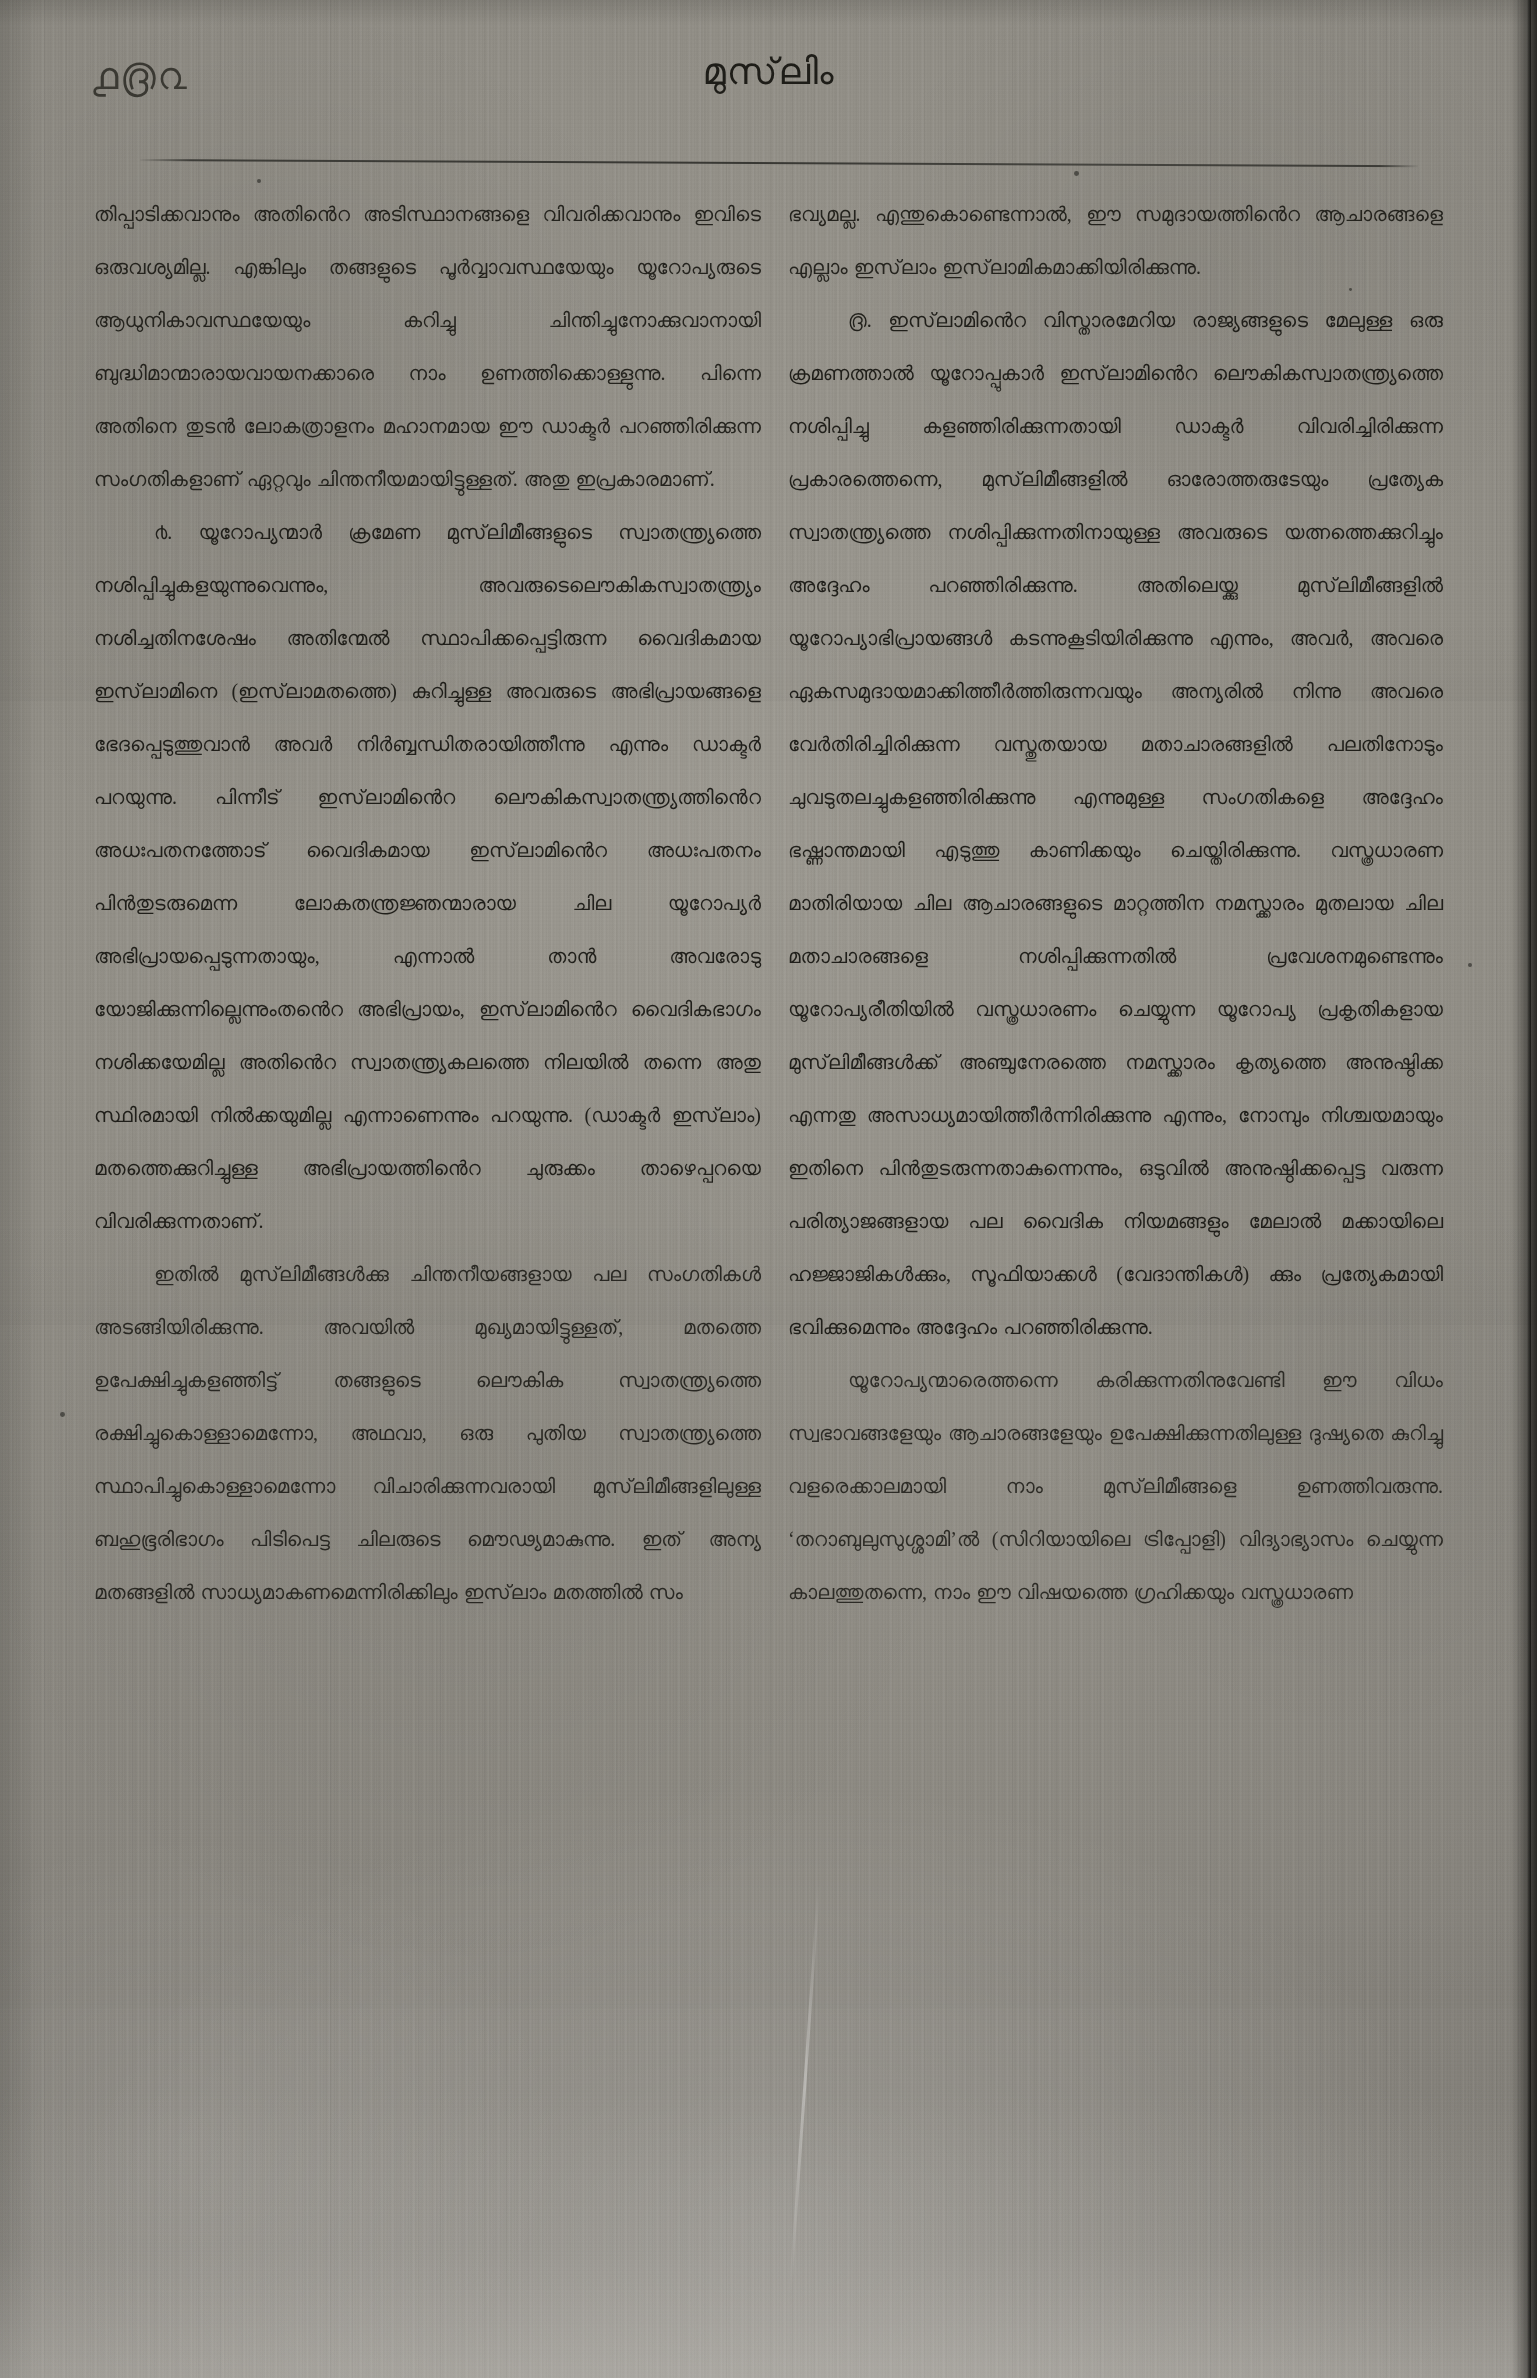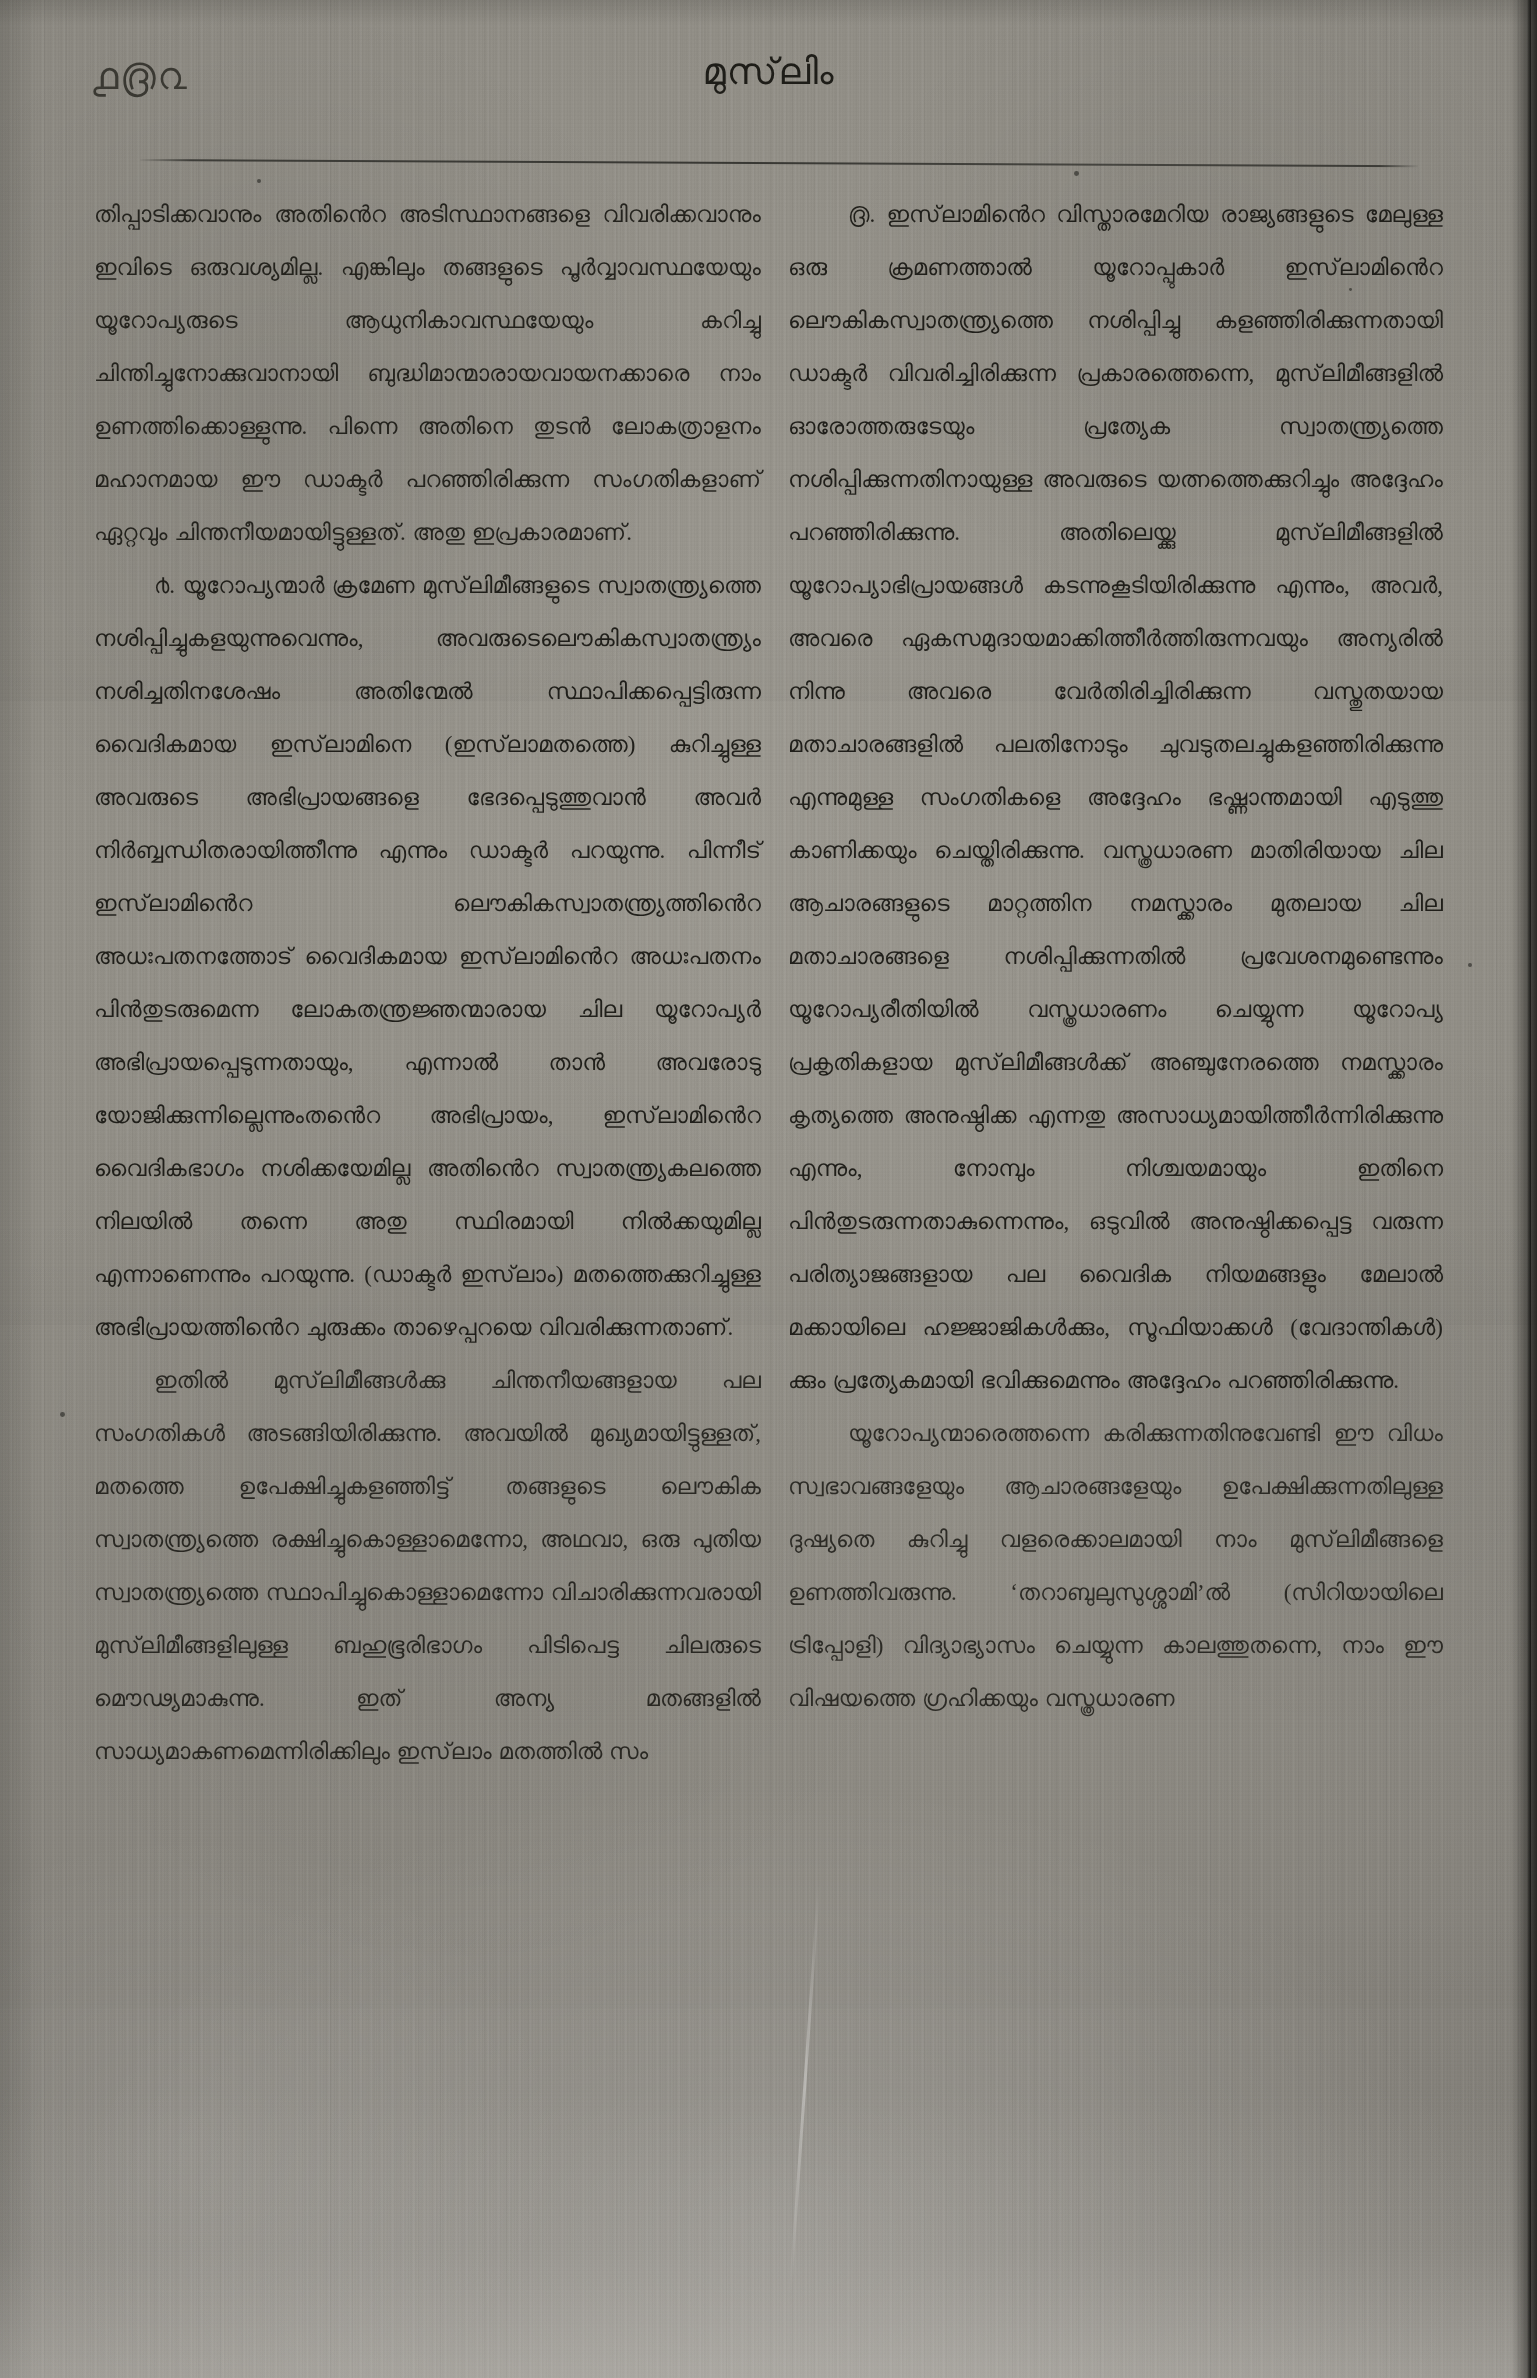--- a/index.html
+++ b/index.html
@@ -124,7 +124,7 @@
   .col{
     position:absolute;top:0;
     font-family:"Liberation Serif",serif;
-    font-size:23px;
+    font-size:20px;
     line-height:53px;
     color:#1c1b16;
     text-align:justify;

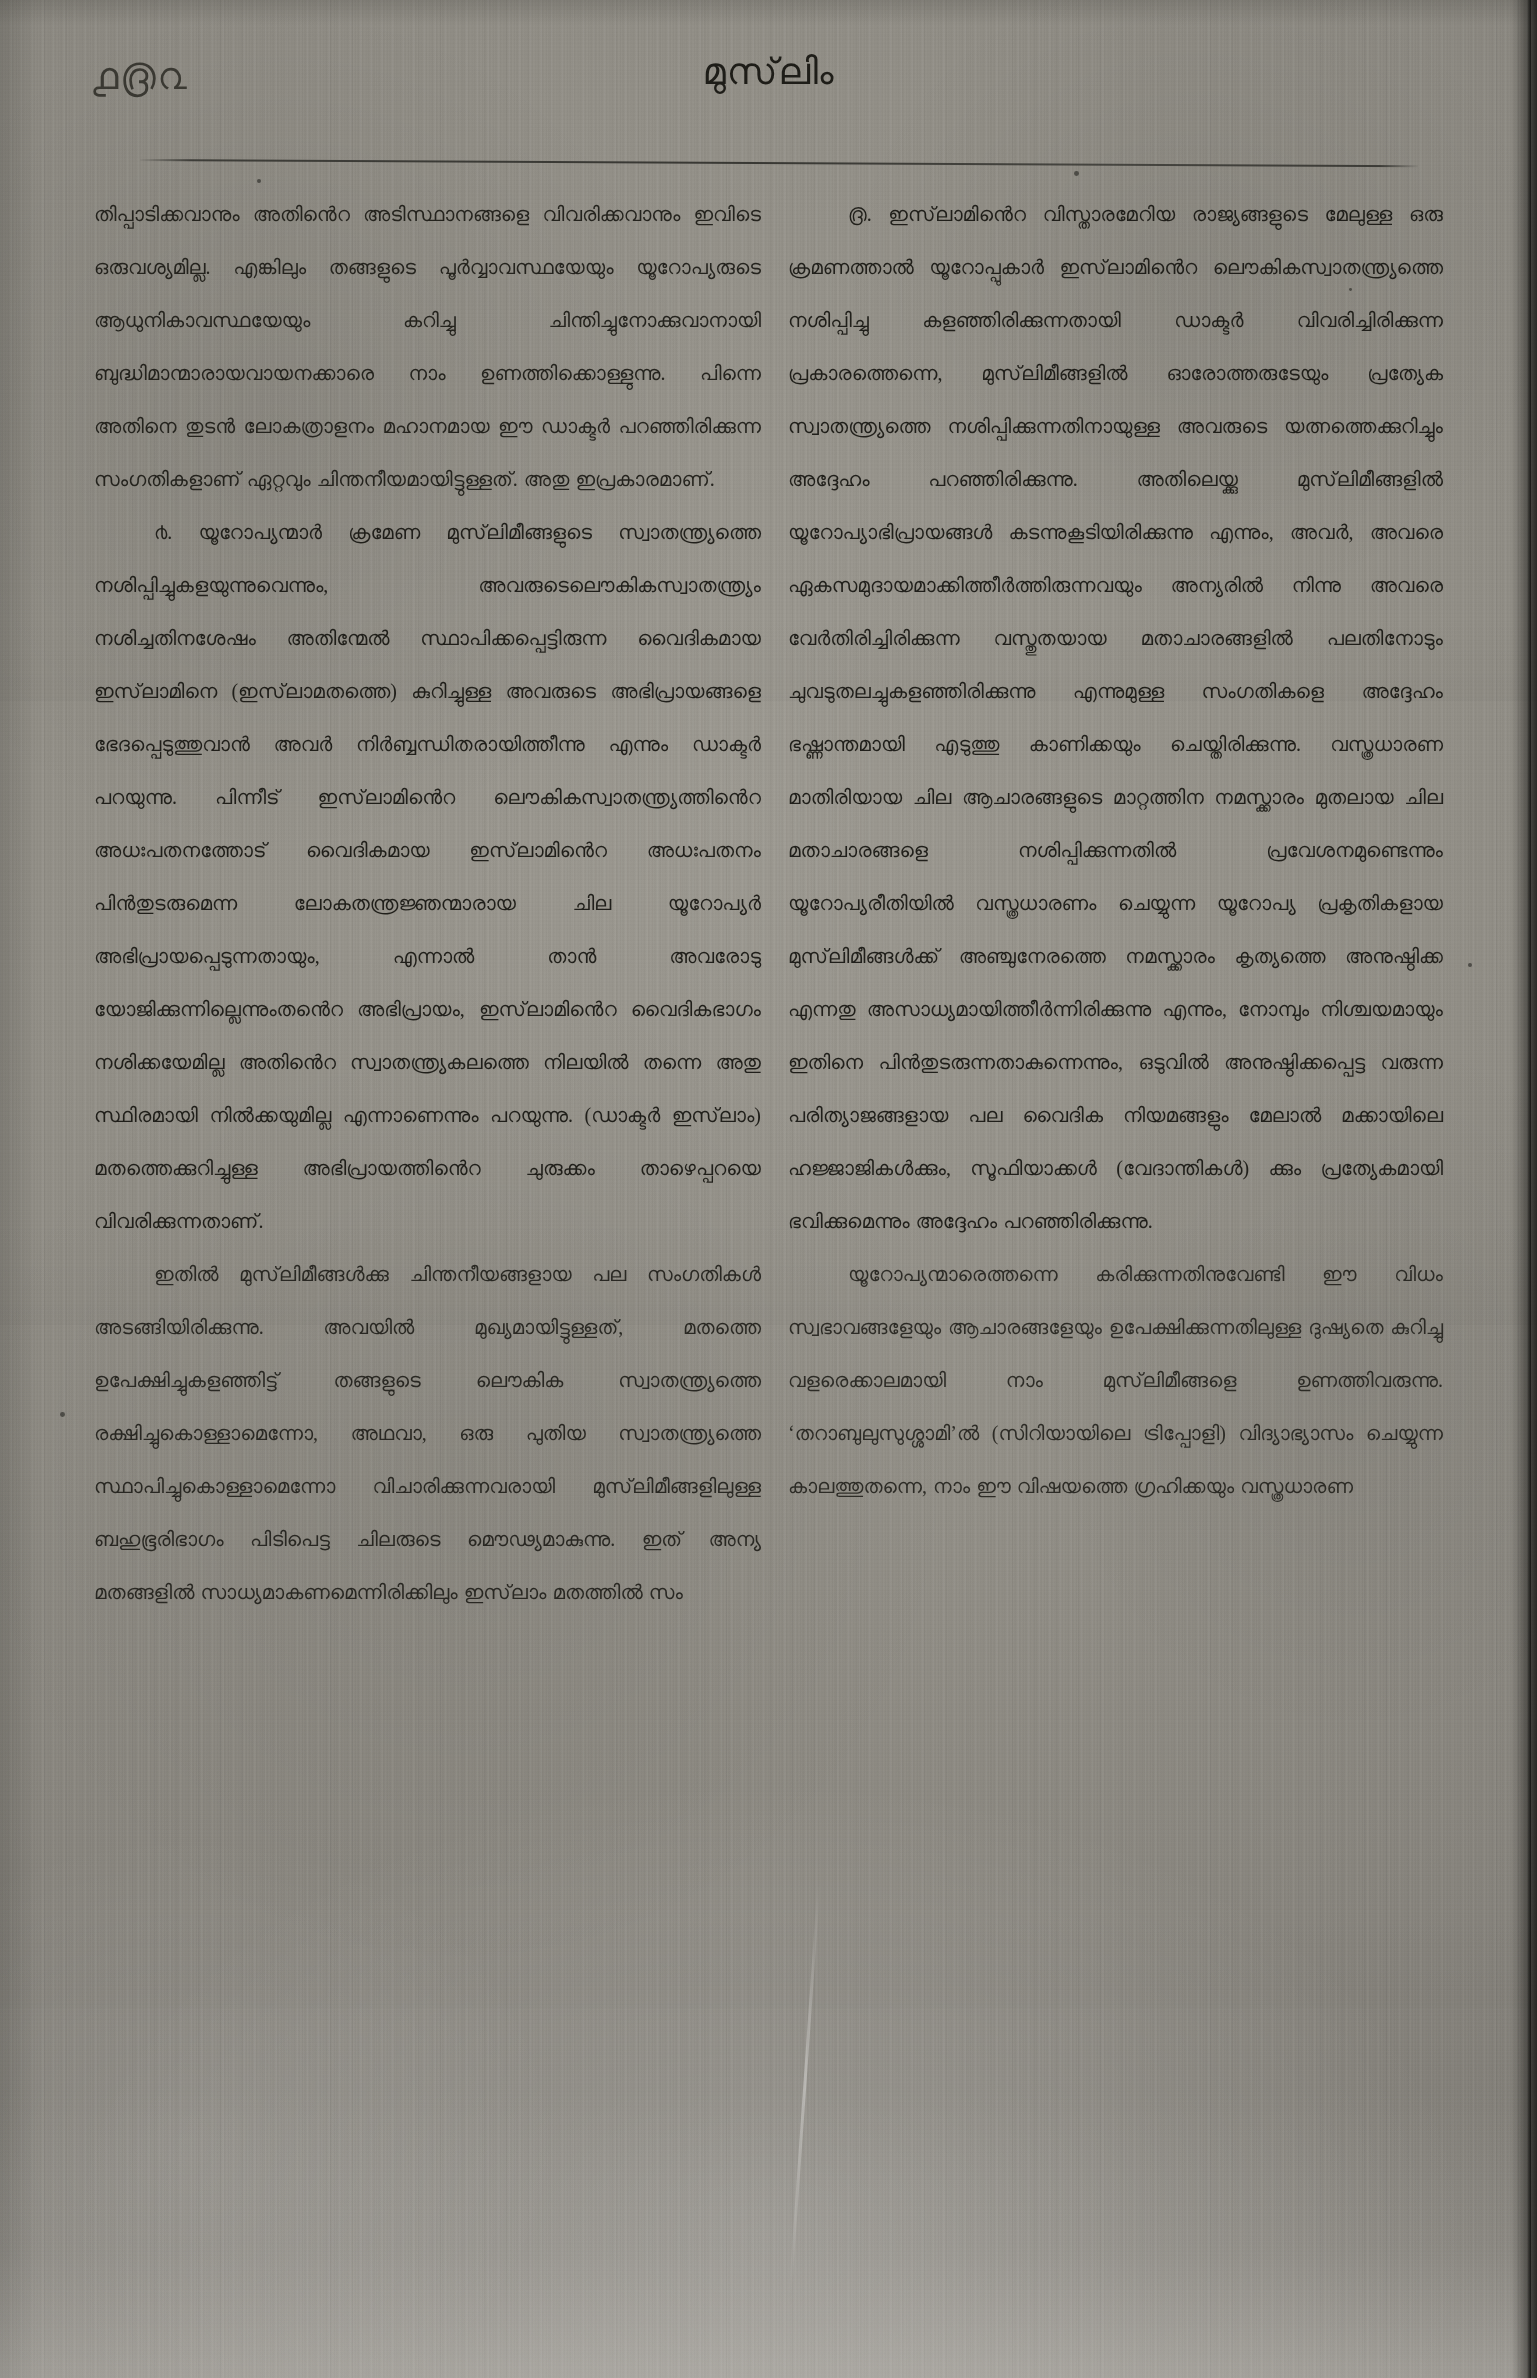--- a/index.html
+++ b/index.html
@@ -188,6 +188,7 @@
     </div>
 
     <div class="col col-right">
+      <p class="run ink-a">ഭവ്യമല്ല. എന്തുകൊണ്ടെന്നാൽ, ഈ സമുദായത്തിൻെറ ആചാരങ്ങളെ എല്ലാം ഇസ്‌ലാം ഇസ്‌ലാമികമാക്കിയിരിക്കുന്നു.</p>
       <p class="indent ink-c">൫. ഇസ്‌ലാമിൻെറ വിസ്താരമേറിയ രാജ്യങ്ങളുടെ മേലുള്ള ഒരു ക്രമണത്താൽ യൂറോപ്പുകാർ ഇസ്‌ലാമിൻെറ ലൌകികസ്വാതന്ത്ര്യത്തെ നശിപ്പിച്ചു കളഞ്ഞിരിക്കുന്നതായി ഡാക്ടർ വിവരിച്ചിരിക്കുന്ന പ്രകാരത്തെന്നെ, മുസ്‌ലിമീങ്ങളിൽ ഓരോത്തരുടേയും പ്രത്യേക സ്വാതന്ത്ര്യത്തെ നശിപ്പിക്കുന്നതിനായുള്ള അവരുടെ യത്നത്തെക്കുറിച്ചും അദ്ദേഹം പറഞ്ഞിരിക്കുന്നു. അതിലെയ്ക്കു മുസ്‌ലിമീങ്ങളിൽ യൂറോപ്യാഭിപ്രായങ്ങൾ കടന്നുകൂടിയിരിക്കുന്നു എന്നും, അവർ, അവരെ ഏകസമുദായമാക്കിത്തീർത്തിരുന്നവയും അന്യരിൽ നിന്നു അവരെ വേർതിരിച്ചിരിക്കുന്ന വസ്തുതയായ മതാചാരങ്ങളിൽ പലതിനോടും ചുവടുതലച്ചുകളഞ്ഞിരിക്കുന്നു എന്നുമുള്ള സംഗതികളെ അദ്ദേഹം ഭഷ്ണാന്തമായി എടുത്തു കാണിക്കയും ചെയ്തിരിക്കുന്നു. വസ്ത്രധാരണ മാതിരിയായ ചില ആചാരങ്ങളുടെ മാറ്റത്തിന നമസ്ക്കാരം മുതലായ ചില മതാചാരങ്ങളെ നശിപ്പിക്കുന്നതിൽ പ്രവേശനമുണ്ടെന്നും യൂറോപ്യരീതിയിൽ വസ്ത്രധാരണം ചെയ്യുന്ന യൂറോപ്യ പ്രകൃതികളായ മുസ്‌ലിമീങ്ങൾക്ക് അഞ്ചുനേരത്തെ നമസ്ക്കാരം കൃത്യത്തെ അനുഷ്ഠിക്ക എന്നതു അസാധ്യമായിത്തീർന്നിരിക്കുന്നു എന്നും, നോമ്പും നിശ്ചയമായും ഇതിനെ പിൻതുടരുന്നതാകുന്നെന്നും, ഒടുവിൽ അനുഷ്ഠിക്കപ്പെട്ട വരുന്ന പരിത്യാജങ്ങളായ പല വൈദിക നിയമങ്ങളും മേലാൽ മക്കായിലെ ഹജ്ജാജികൾക്കും, സൂഫിയാക്കൾ (വേദാന്തികൾ) ക്കും പ്രത്യേകമായി ഭവിക്കുമെന്നും അദ്ദേഹം പറഞ്ഞിരിക്കുന്നു.</p>
       <p class="indent ink-d">യൂറോപ്യന്മാരെത്തന്നെ കരിക്കുന്നതിനുവേണ്ടി ഈ വിധം സ്വഭാവങ്ങളേയും ആചാരങ്ങളേയും ഉപേക്ഷിക്കുന്നതിലുള്ള ദുഷ്യതെ കുറിച്ചു വളരെക്കാലമായി നാം മുസ്‌ലിമീങ്ങളെ ഉണത്തിവരുന്നു. ‘തറാബുലുസുശ്ശാമി’ൽ (സിറിയായിലെ ട്രിപ്പോളി) വിദ്യാഭ്യാസം ചെയ്യുന്ന കാലത്തുതന്നെ, നാം ഈ വിഷയത്തെ ഗ്രഹിക്കയും വസ്ത്രധാരണ</p>
     </div>

